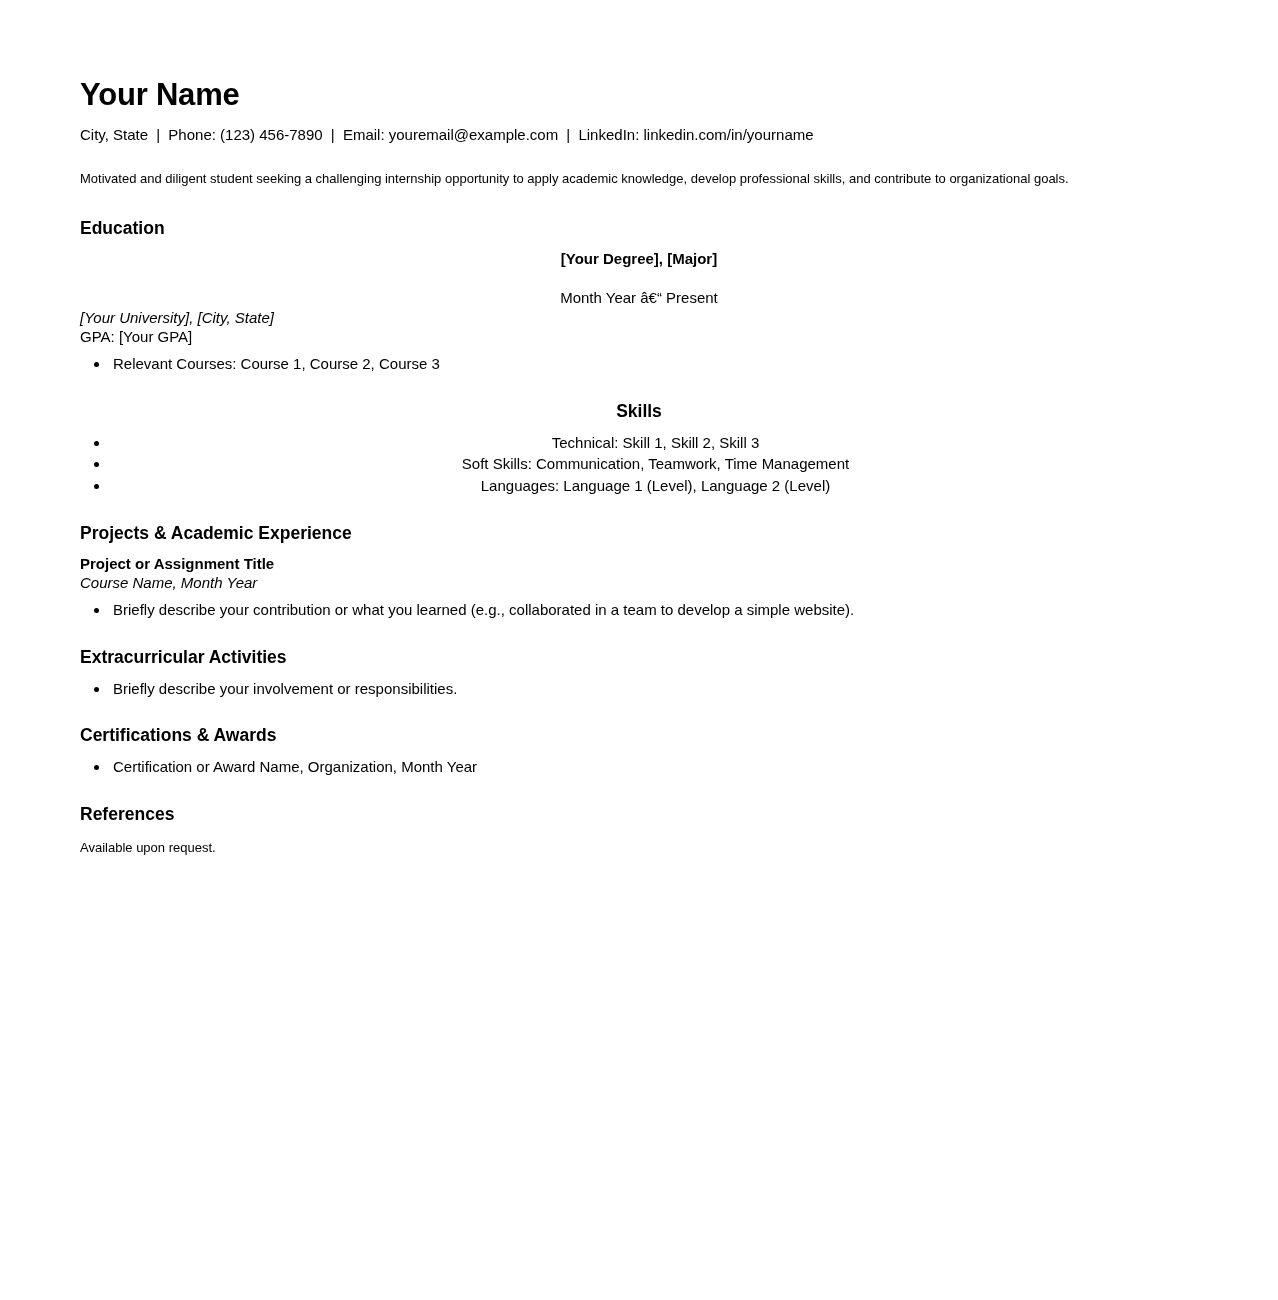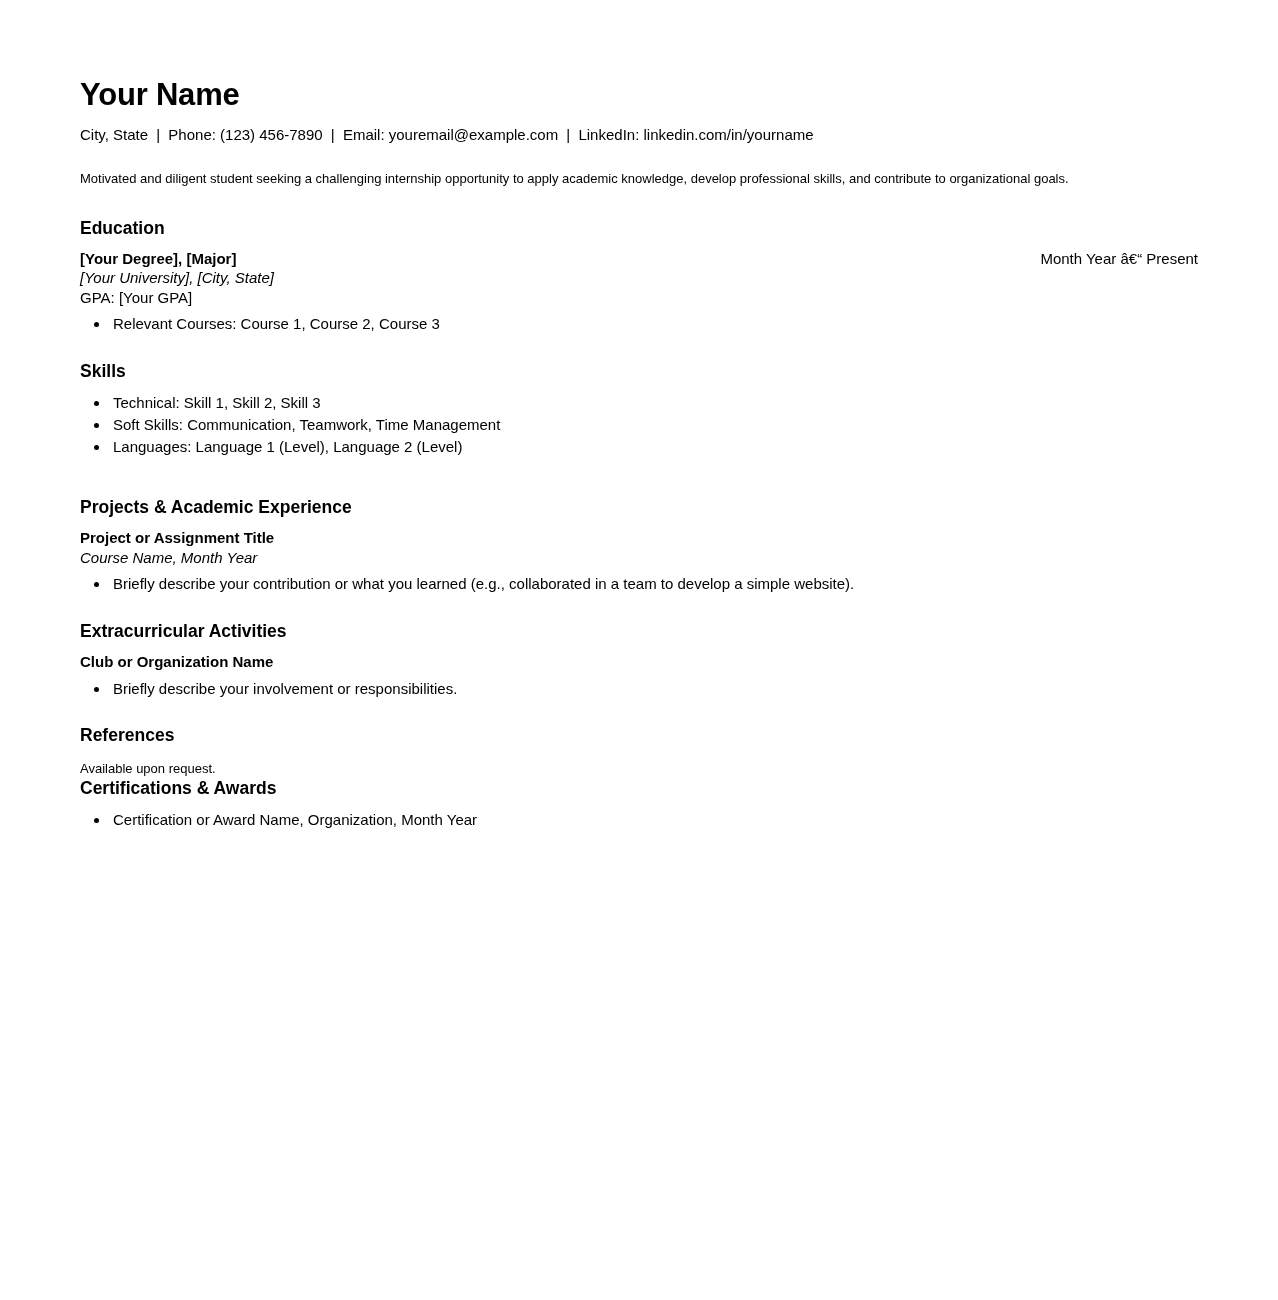--- a/index.html
+++ b/index.html
@@ -67,6 +67,7 @@
     align-items: center;
     justify-content: space-between;
     gap: 20px;
+    flex-direction: column;
   }
   .entry-title {
     font-size: 15px;

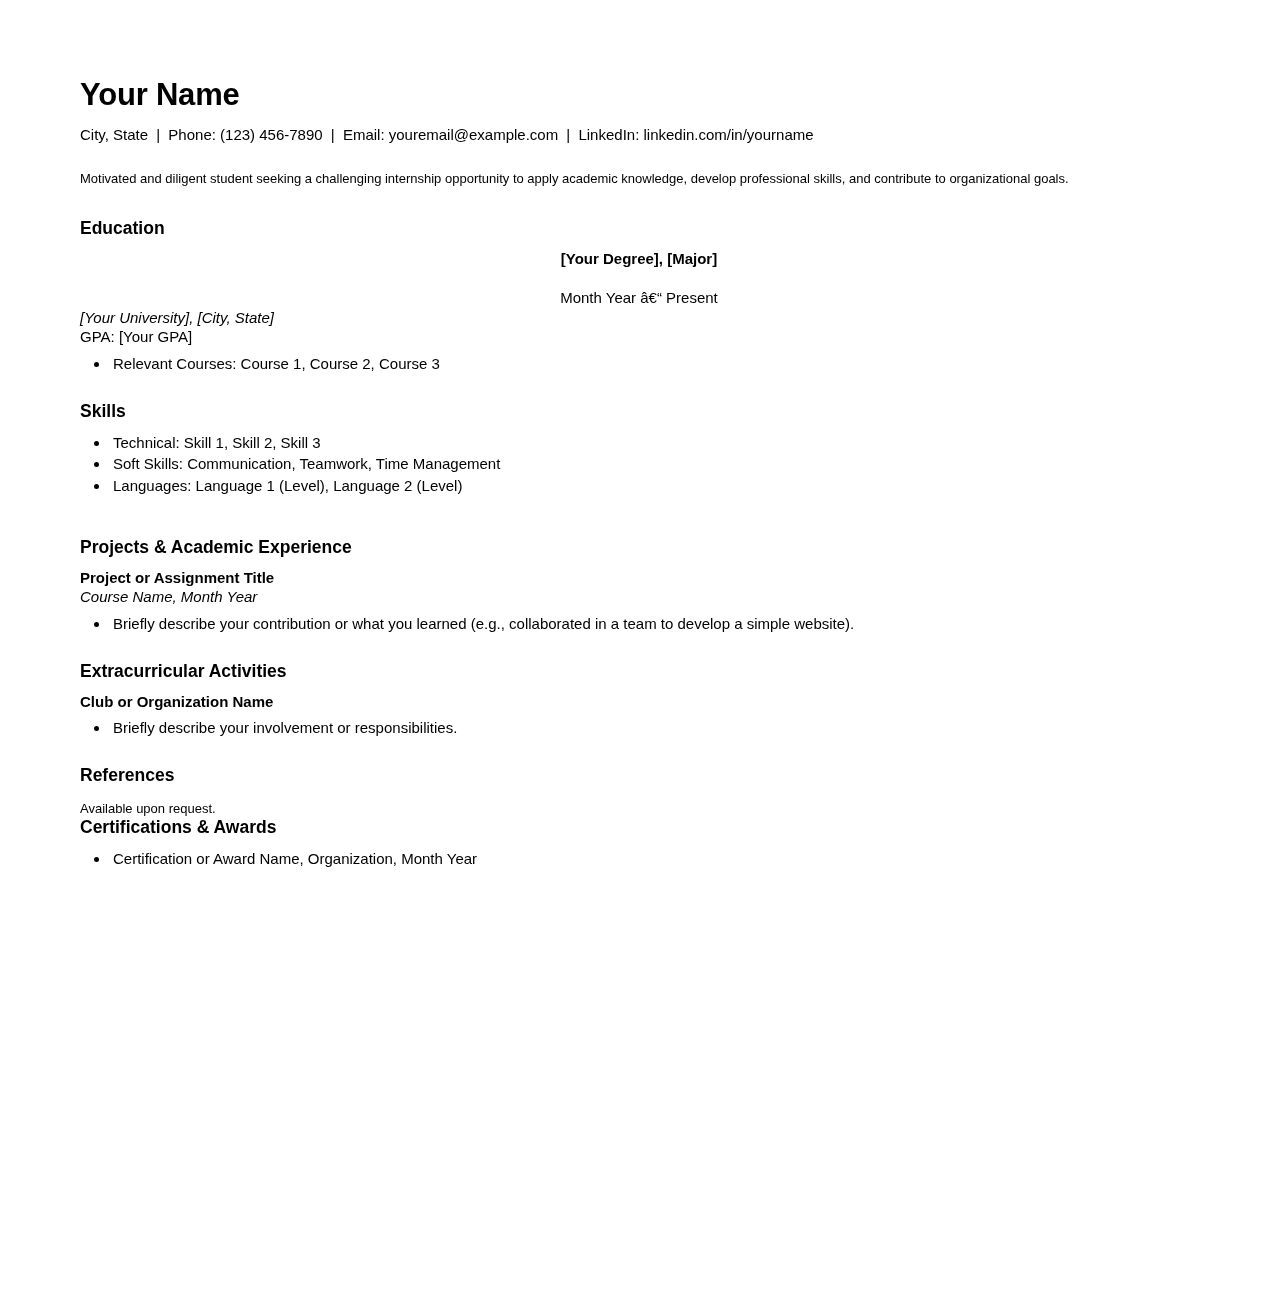--- a/index.html
+++ b/index.html
@@ -108,7 +108,7 @@
   
   .sec-objective { margin-bottom: 30px; }
   .sec-education { margin-bottom: 26px; }
-  .sec-skills    { margin-bottom: 40px; }
+  .sec-skills    { margin-bottom: 26px; text-align: center; }
   .sec-projects  { margin-bottom: 26px; }
   .sec-extra     { margin-bottom: 26px; }
   .sec-certs     { margin-bottom: 26px; }

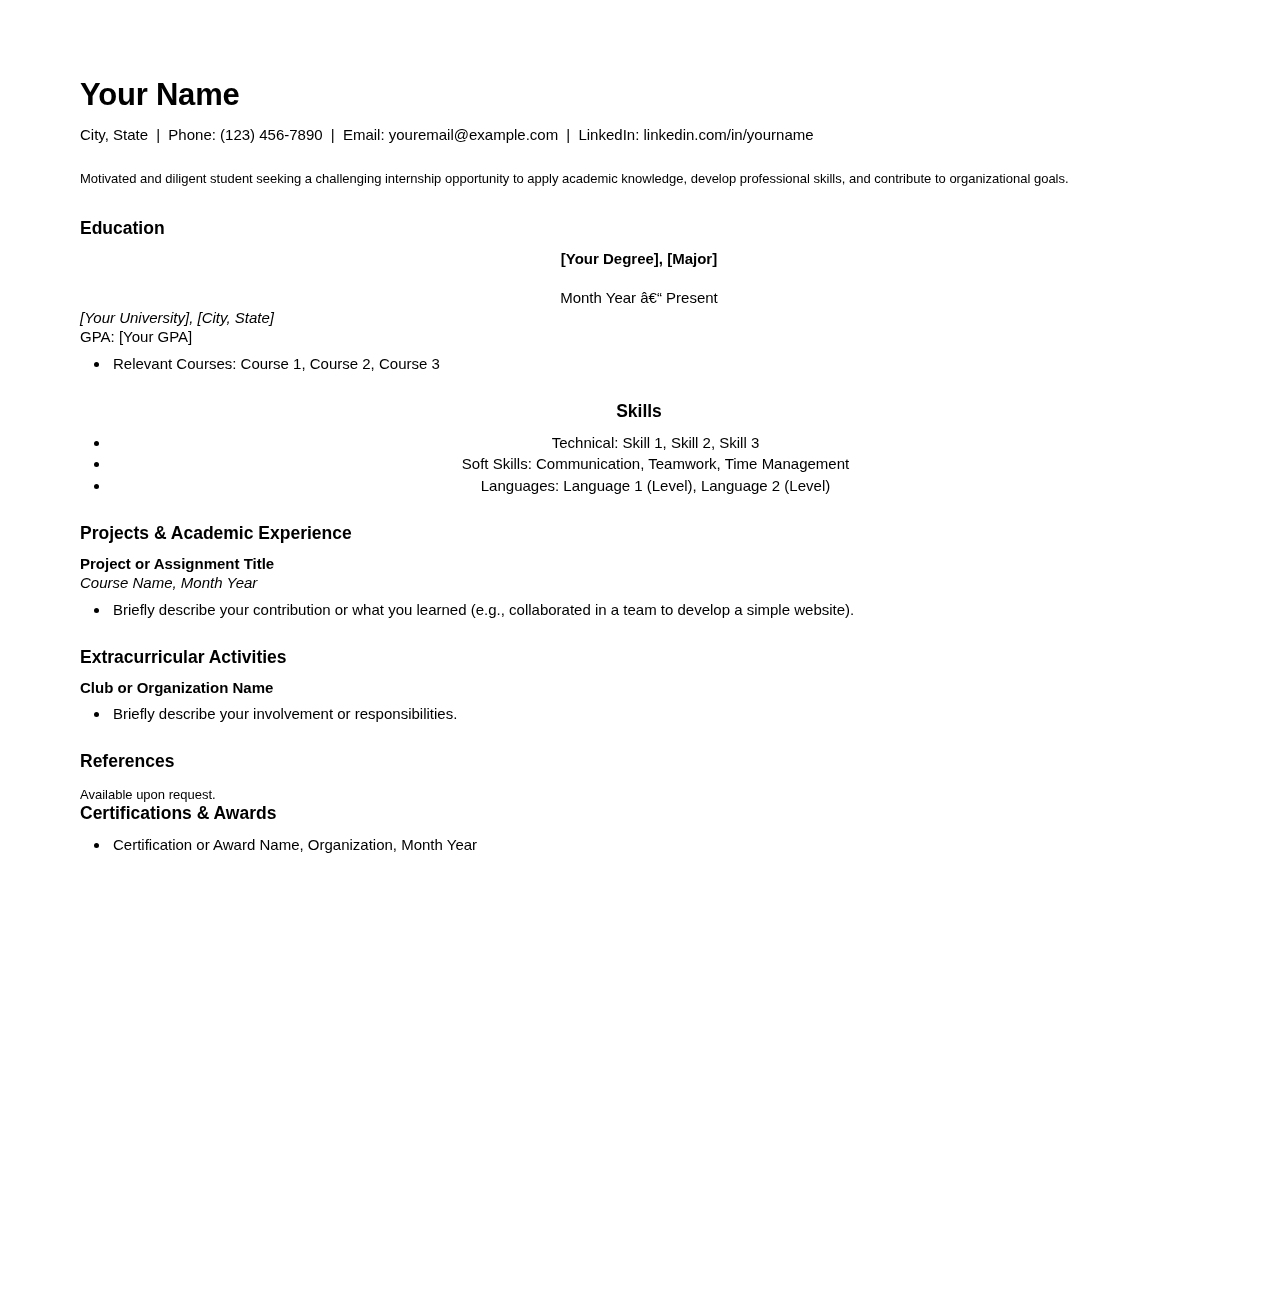--- a/index.html
+++ b/index.html
@@ -177,7 +177,6 @@
     <div class="section sec-extra">
       <h2 class="section-title sub-gap">Extracurricular Activities</h2>
       <div class="entry">
-        <div class="entry-title">Club or Organization Name</div>
         <ul class="bullets">
           <li>Briefly describe your involvement or responsibilities.</li>
         </ul>

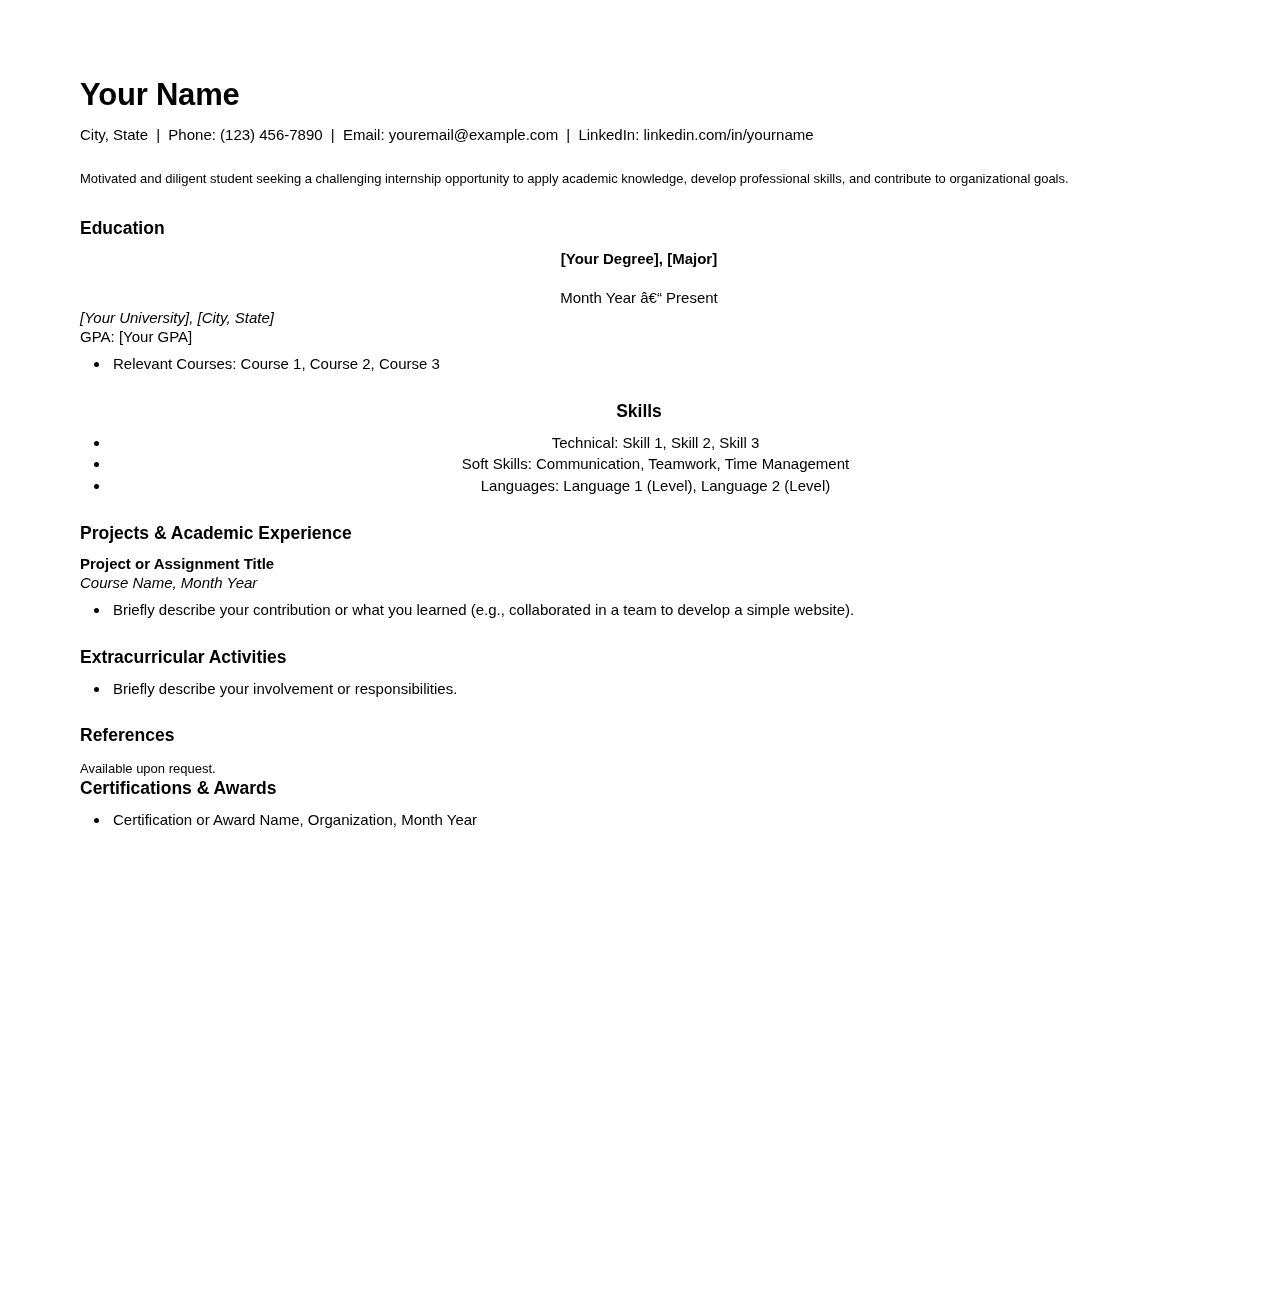--- a/index.html
+++ b/index.html
@@ -183,11 +183,6 @@
       </div>
     </div>
 
-    <div class="section sec-refs">
-      <h2 class="section-title">References</h2>
-      <p class="para">Available upon request.</p>
-    </div>
-
     <div class="section sec-certs">
       <h2 class="section-title sub-gap">Certifications &amp; Awards</h2>
       <ul class="bullets tight">
@@ -195,6 +190,11 @@
       </ul>
     </div>
 
+    <div class="section sec-refs">
+      <h2 class="section-title">References</h2>
+      <p class="para">Available upon request.</p>
+    </div>
+
   </div>
 </div>
 

